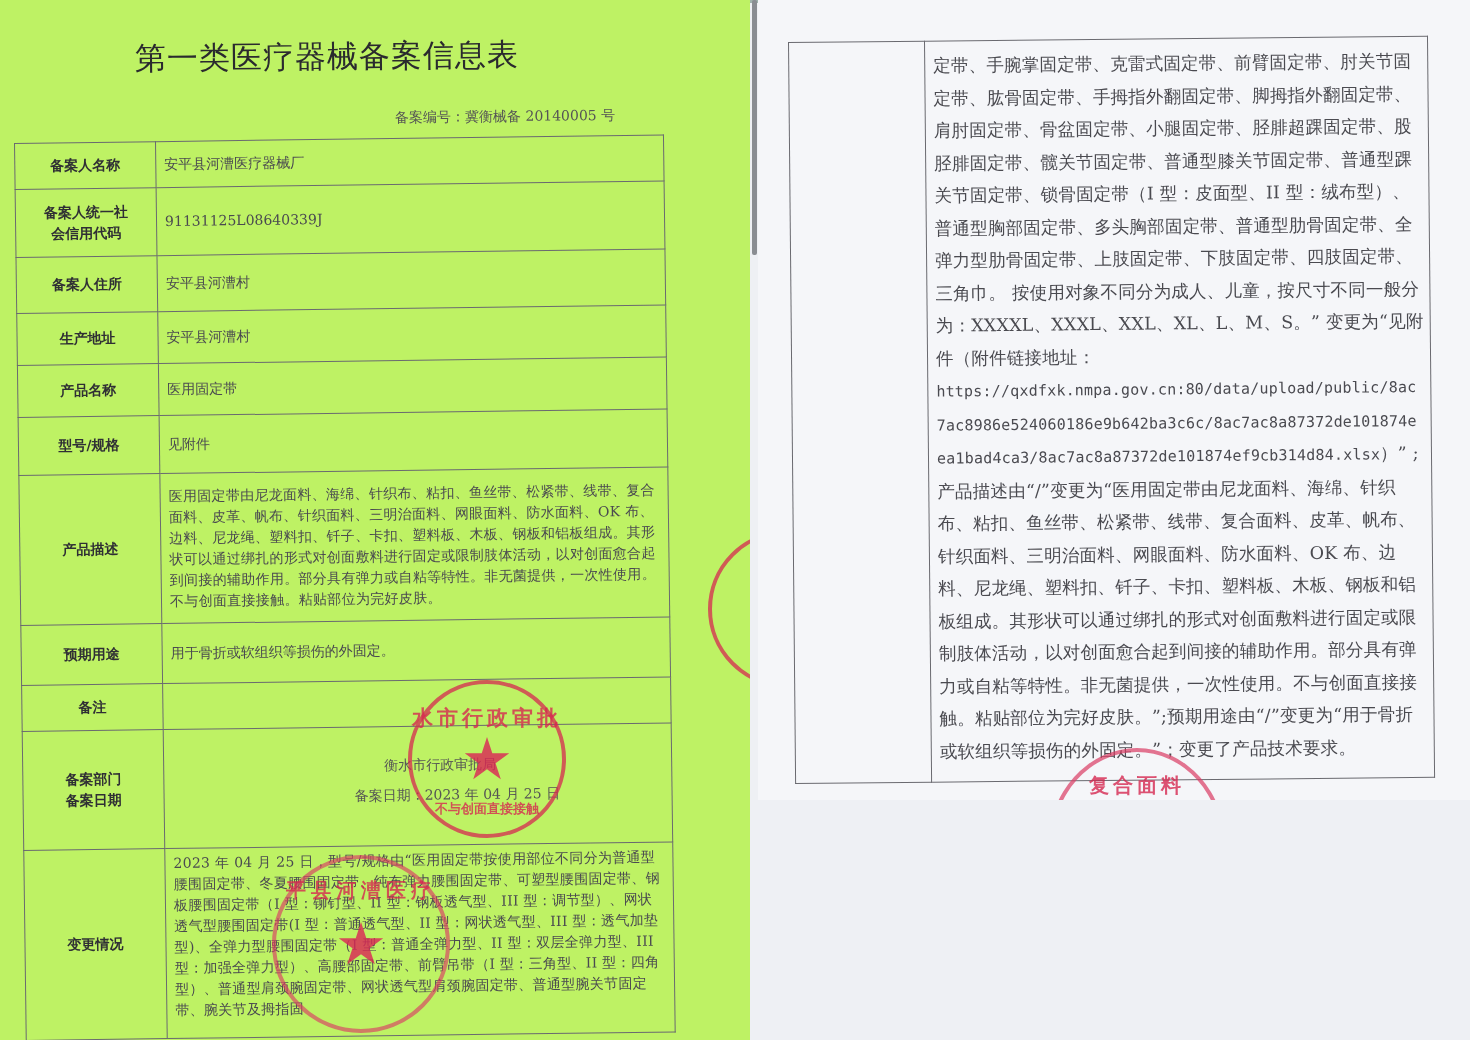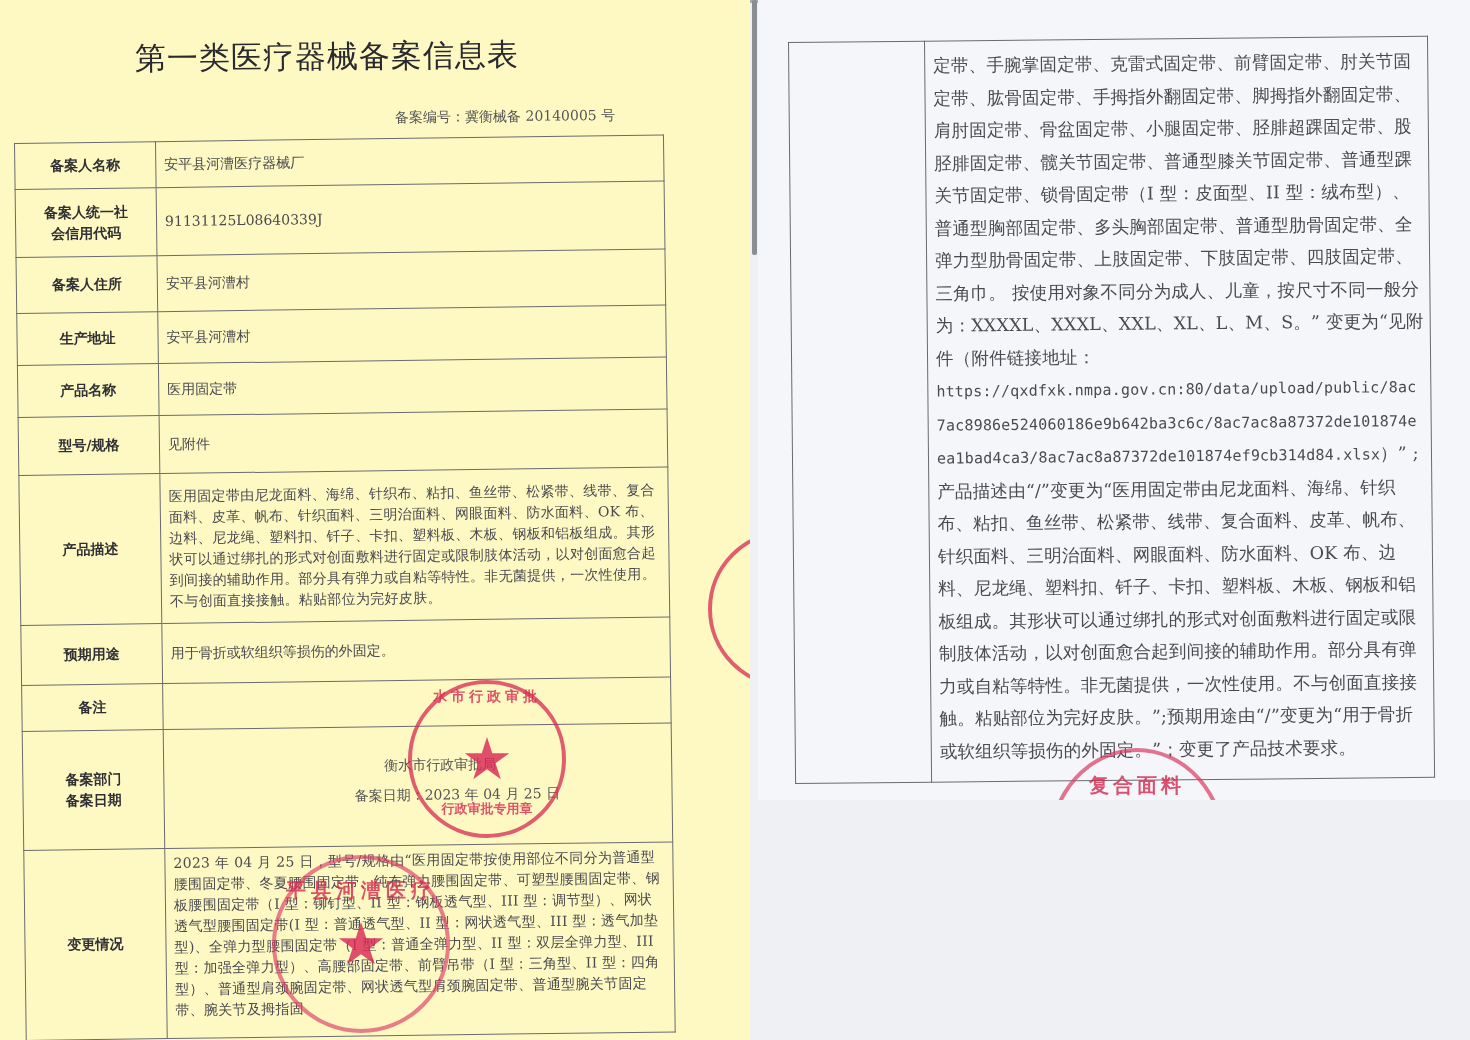--- a/index.html
+++ b/index.html
@@ -12,7 +12,7 @@
   .page {
     position:absolute; background:#f6f7fa; overflow:hidden;
   }
-  #page-left { left:0; top:0; width:750px; height:1040px; background:#fef9c3; }
+  #page-left { left:0; top:0; width:750px; height:1040px; background:#bef264; }
   #page-right { left:758px; top:0; width:712px; height:800px; background:#f5f6f9; }
   .top-strip { position:absolute; left:0; top:0; width:760px; height:3px; background:#9fb3ad; }
   .divider { position:absolute; left:752px; top:0; width:5px; height:255px; background:#8a8d92; border-radius:2px; }

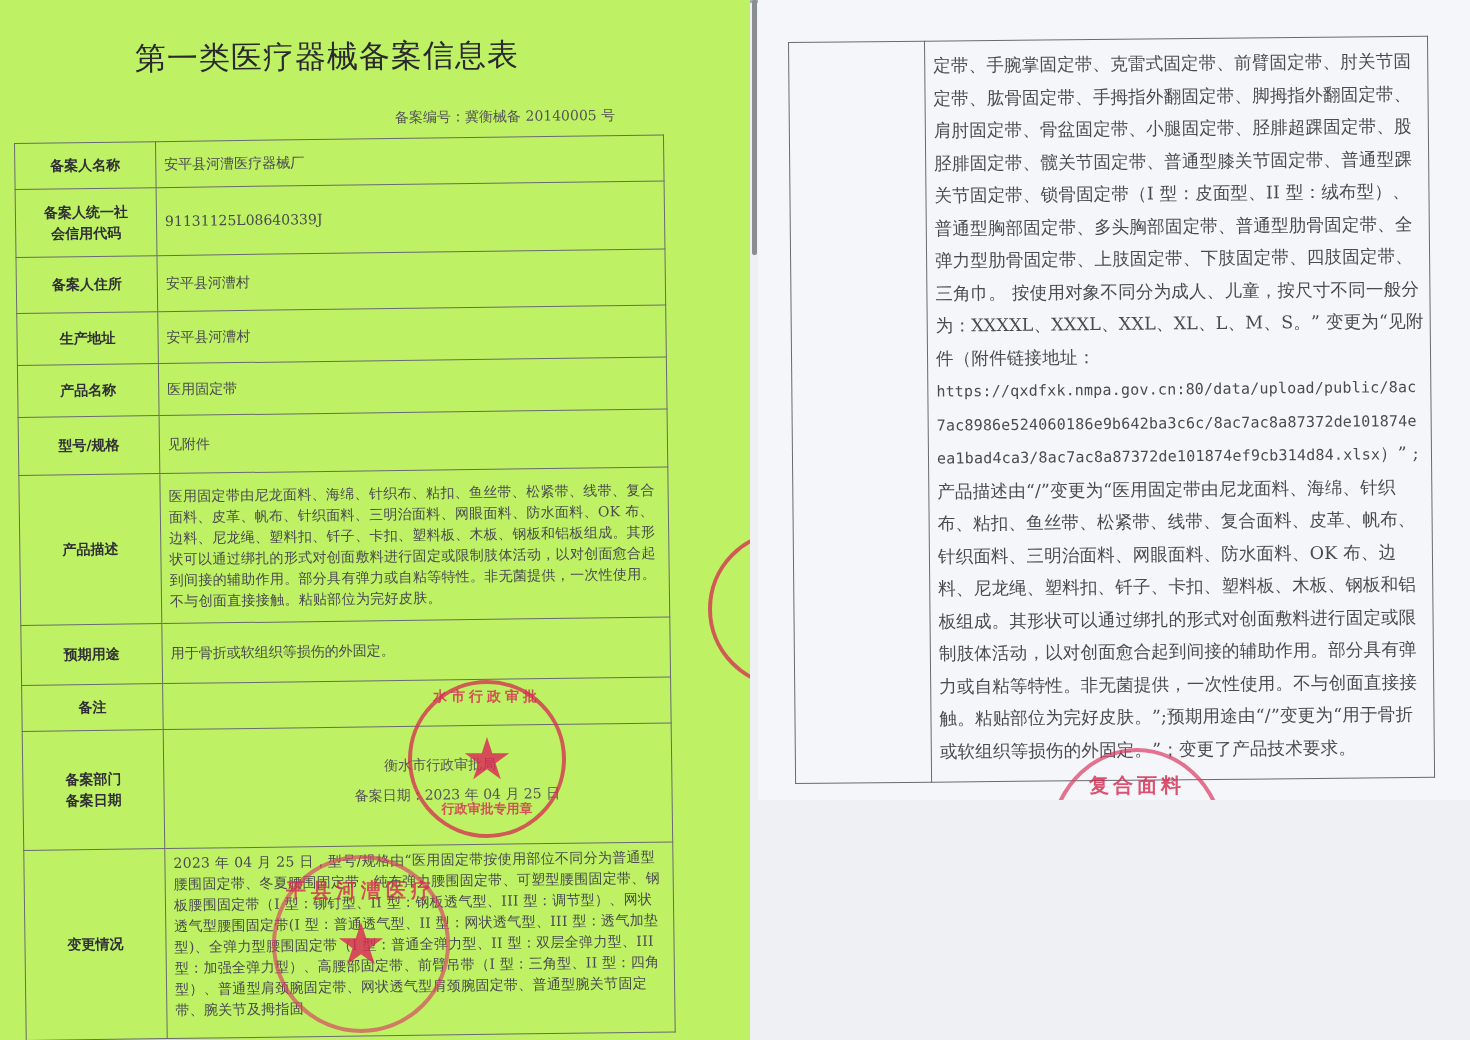--- a/index.html
+++ b/index.html
@@ -133,7 +133,7 @@
     </table>
 
   <div class="stamp" style="left:408px; top:680px; width:150px; height:150px;">
-    <div class="arc" style="top:4px; font-size:14px; letter-spacing:4px;">水市行政审批</div>
+    <div class="arc" style="top:20px; font-size:21px; letter-spacing:4px;">水市行政审批</div>
     <div class="star">★</div>
     <div class="arc" style="bottom:16px; font-size:13px;">行政审批专用章</div>
   </div>

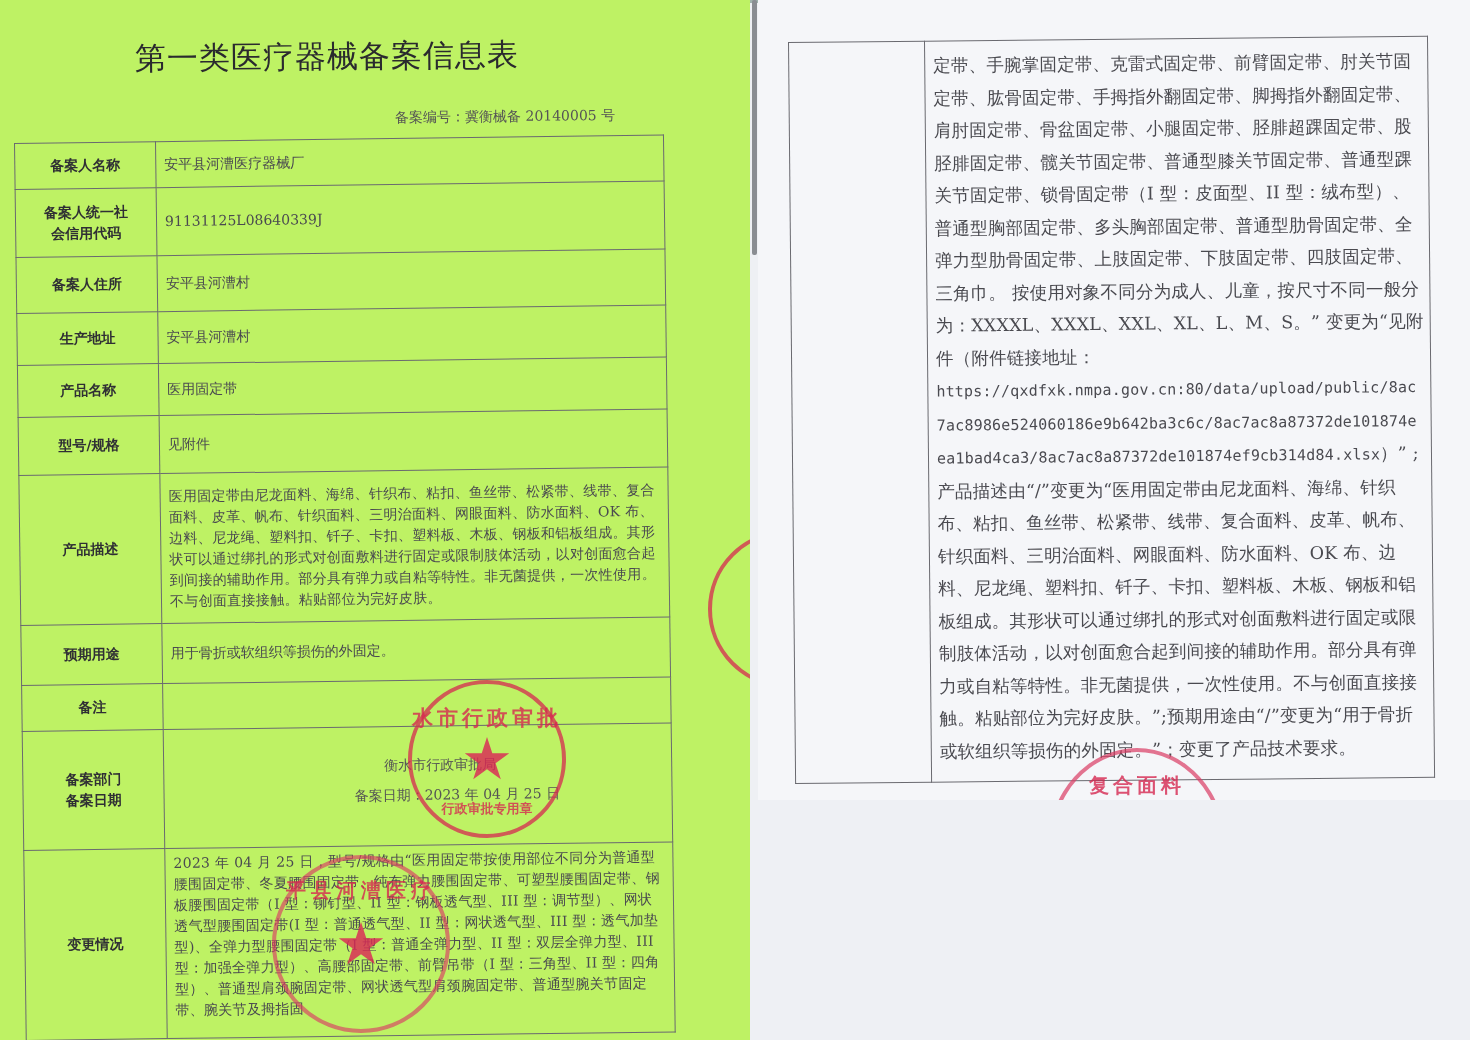--- a/index.html
+++ b/index.html
@@ -135,7 +135,7 @@
   <div class="stamp" style="left:408px; top:680px; width:150px; height:150px;">
     <div class="arc" style="top:20px; font-size:21px; letter-spacing:4px;">水市行政审批</div>
     <div class="star">★</div>
-    <div class="arc" style="bottom:16px; font-size:13px;">行政审批专用章</div>
+    <div class="arc" style="bottom:16px; font-size:13px;">不与创面直接接触</div>
   </div>
 
   <div class="stamp" style="left:272px; top:855px; width:170px; height:170px; border-color:rgba(218,60,100,0.65);">

